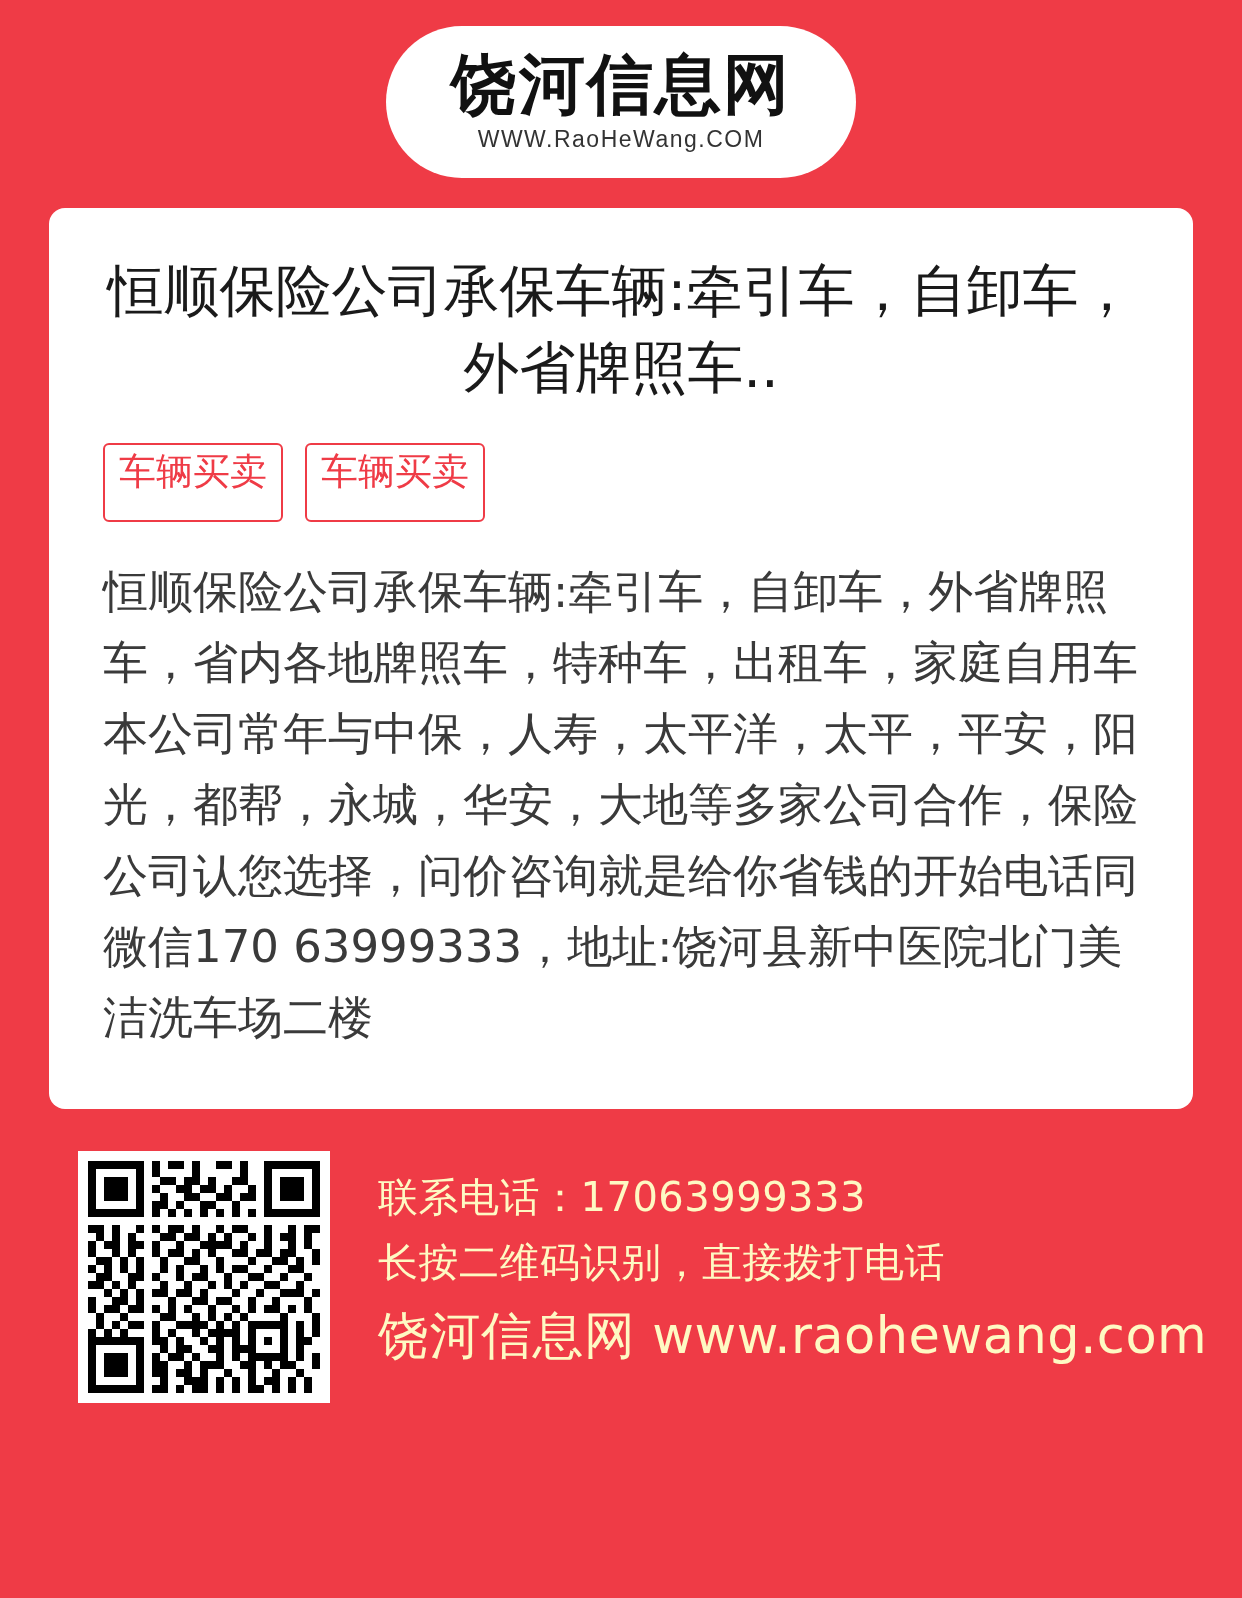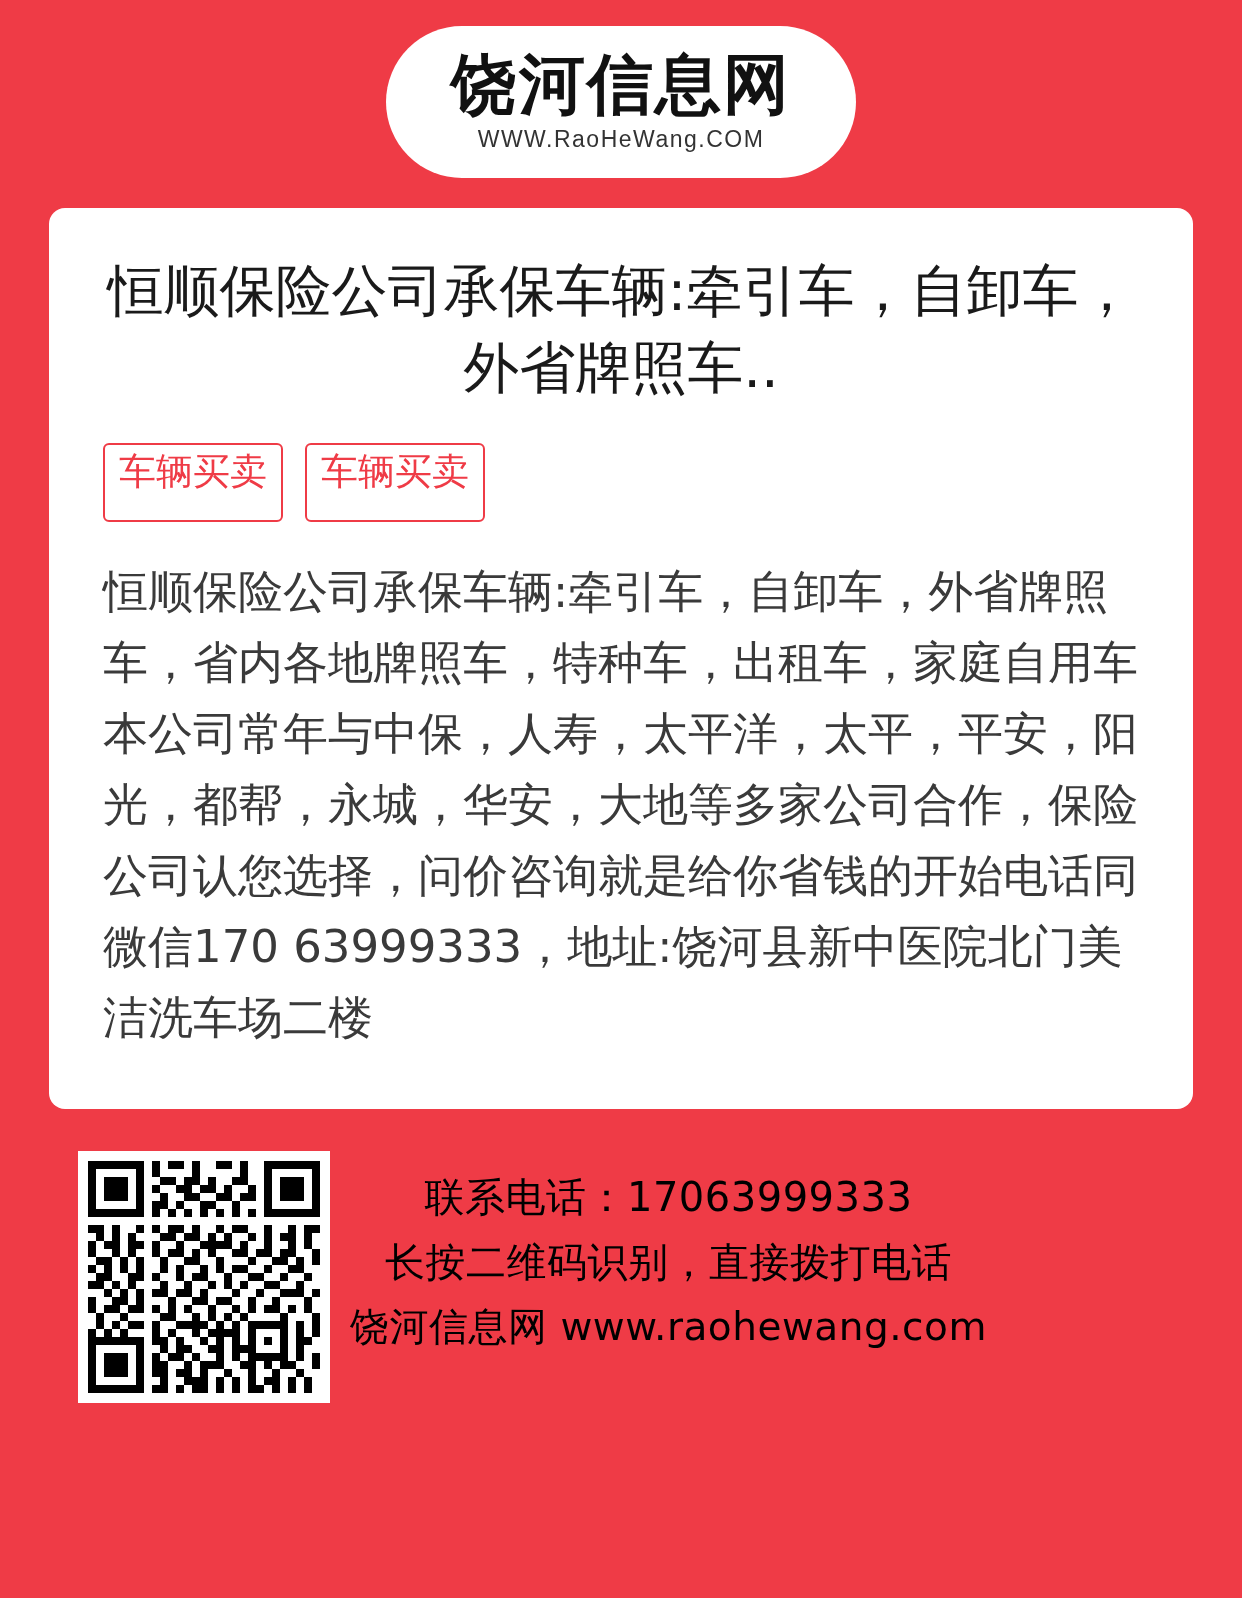--- a/index.html
+++ b/index.html
@@ -114,10 +114,9 @@
   }
   .qr svg { display: block; }
   .footer-text {
-    margin-left: 20px;
-    color: #000000;
+    margin-left: 48px;
+    color: #fef9c3;
     padding-top: 14px;
-    text-align: center;
   }
   .footer-line {
     font-size: 40px;

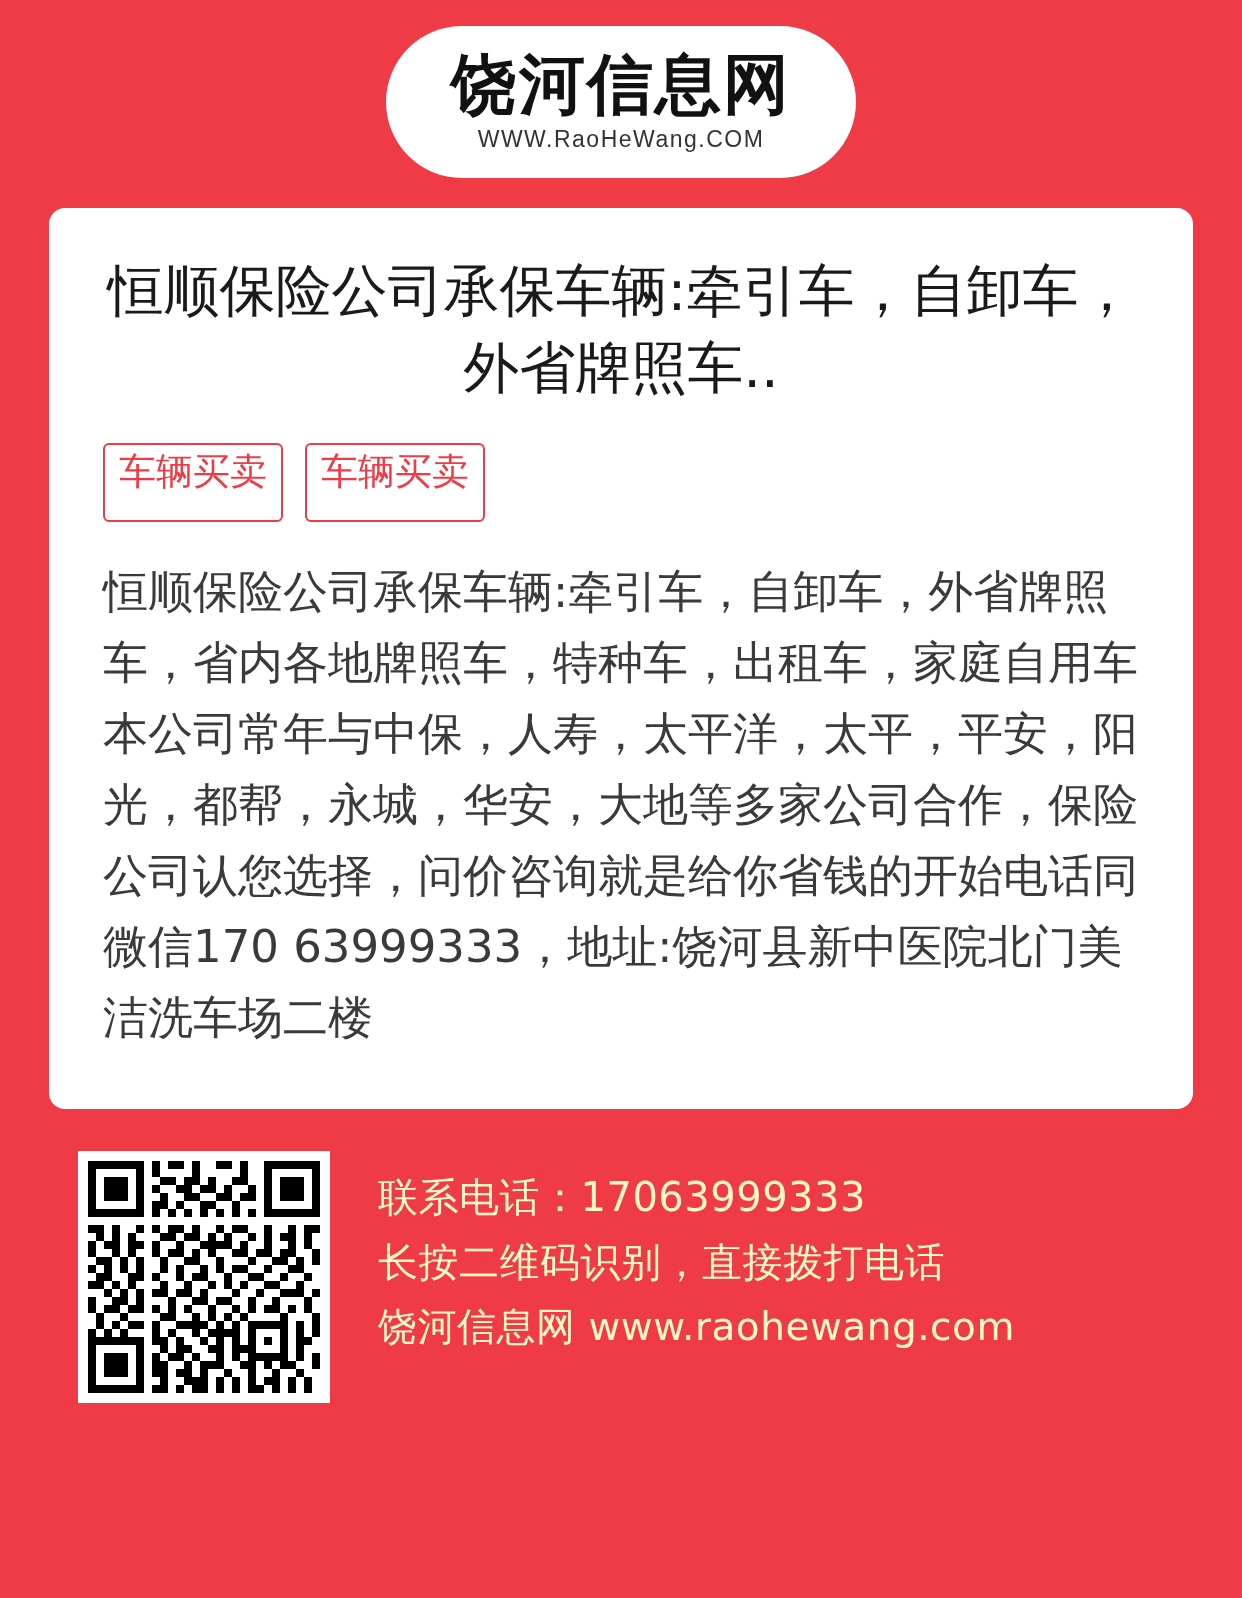--- a/index.html
+++ b/index.html
@@ -126,7 +126,7 @@
     white-space: nowrap;
   }
   .footer-line.site {
-    font-size: 39px;
+    font-size: 51px;
   }
 </style>
 </head>

